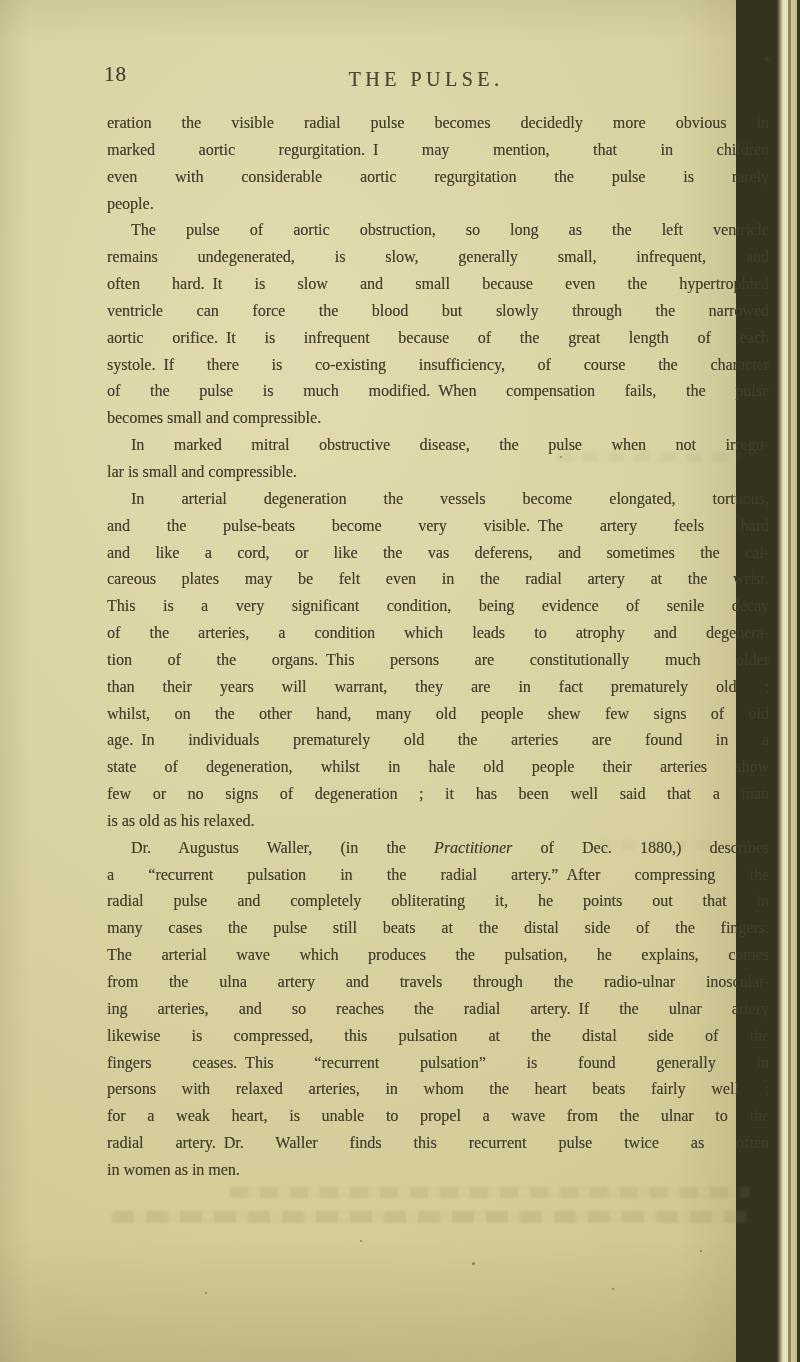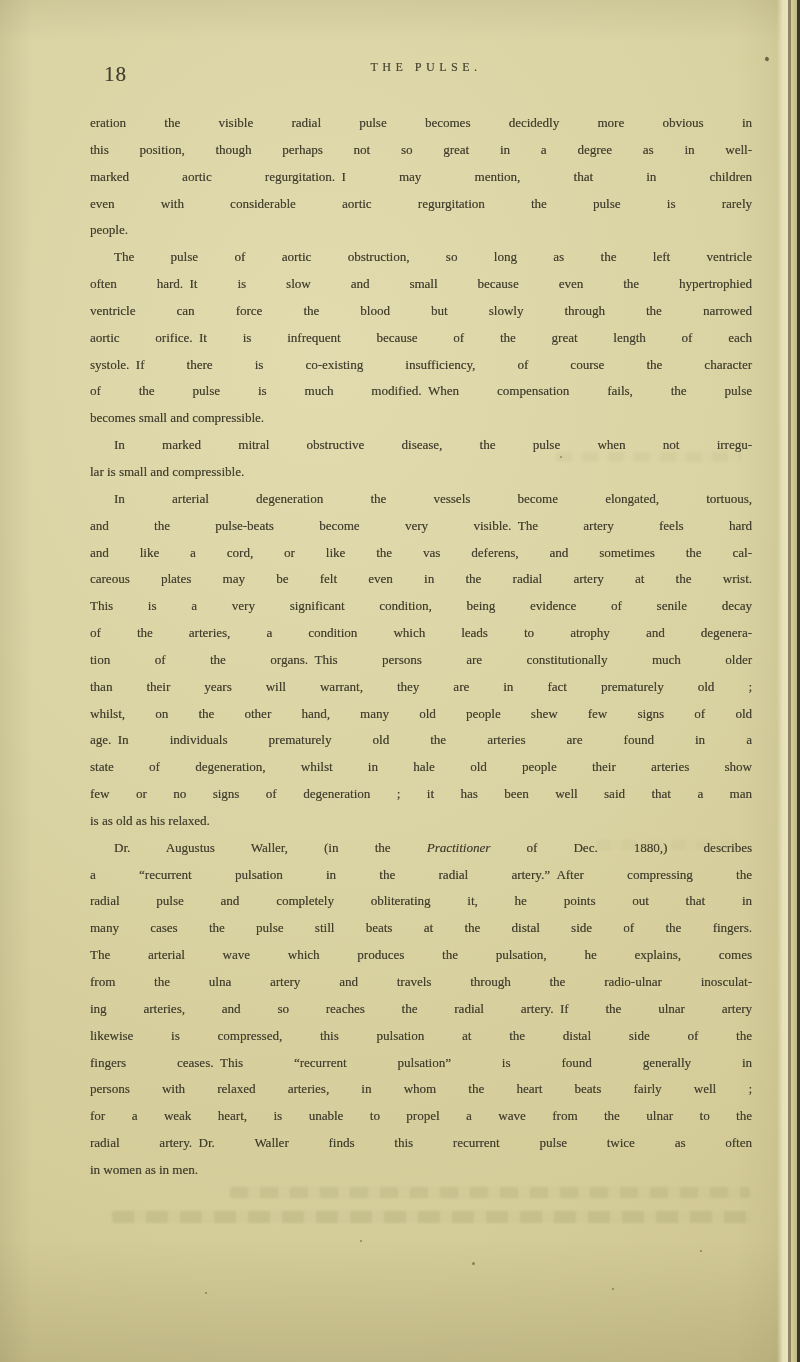--- a/index.html
+++ b/index.html
@@ -14,7 +14,7 @@
   .page {
     position: absolute;
     left: 0; top: 0;
-    width: 800px;
+    width: 736px;
     height: 1362px;
     background:
       radial-gradient(130% 95% at 40% 26%, #e2dbaf 0%, #dad3a3 38%, #d4cc99 68%, #cbc28c 100%);

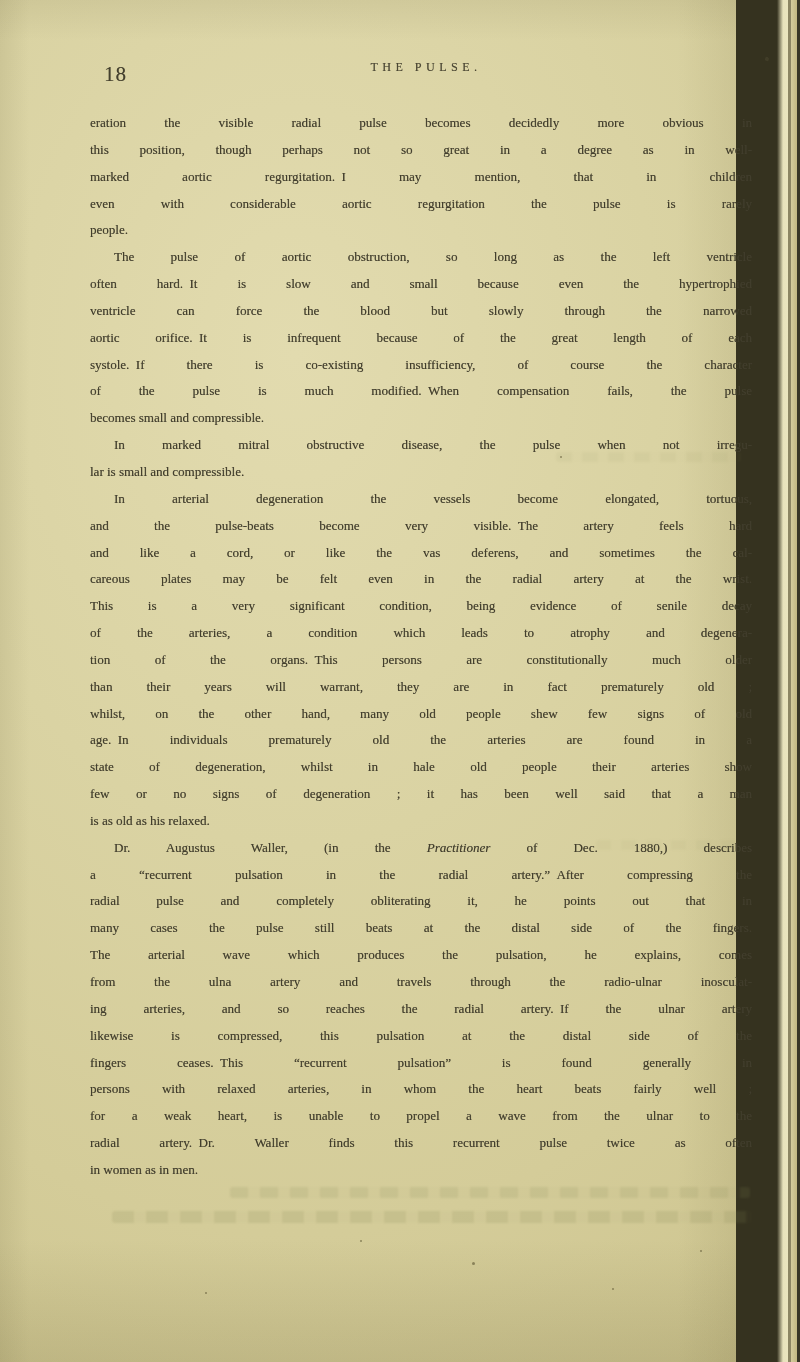--- a/index.html
+++ b/index.html
@@ -50,10 +50,10 @@
   }
   .running-header {
     position: absolute;
-    left: 95px; top: 60px;
+    left: 95px; top: 68px;
     width: 662px;
     text-align: center;
-    font-size: 12px;
+    font-size: 20px;
     letter-spacing: 4.5px;
     color: #4a4633;
     text-shadow: 0.2px 0.2px 0.6px rgba(74,70,51,0.5);

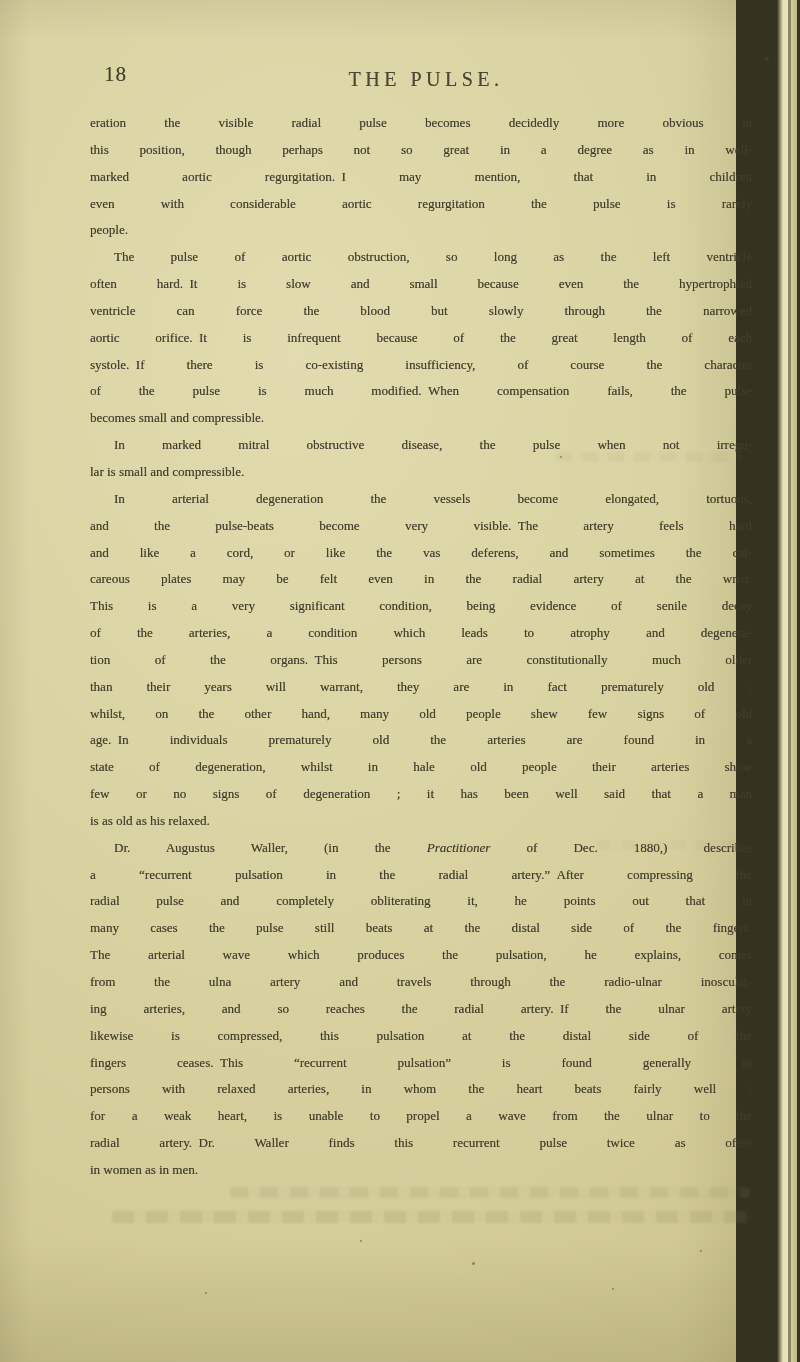--- a/index.html
+++ b/index.html
@@ -60,9 +60,9 @@
   }
   .text-block {
     position: absolute;
-    left: 90px; top: 110px;
+    left: 107px; top: 110px;
     width: 662px;
-    font-size: 13px;
+    font-size: 16px;
     line-height: 26.85px;
     color: #423e2d;
     text-align: justify;

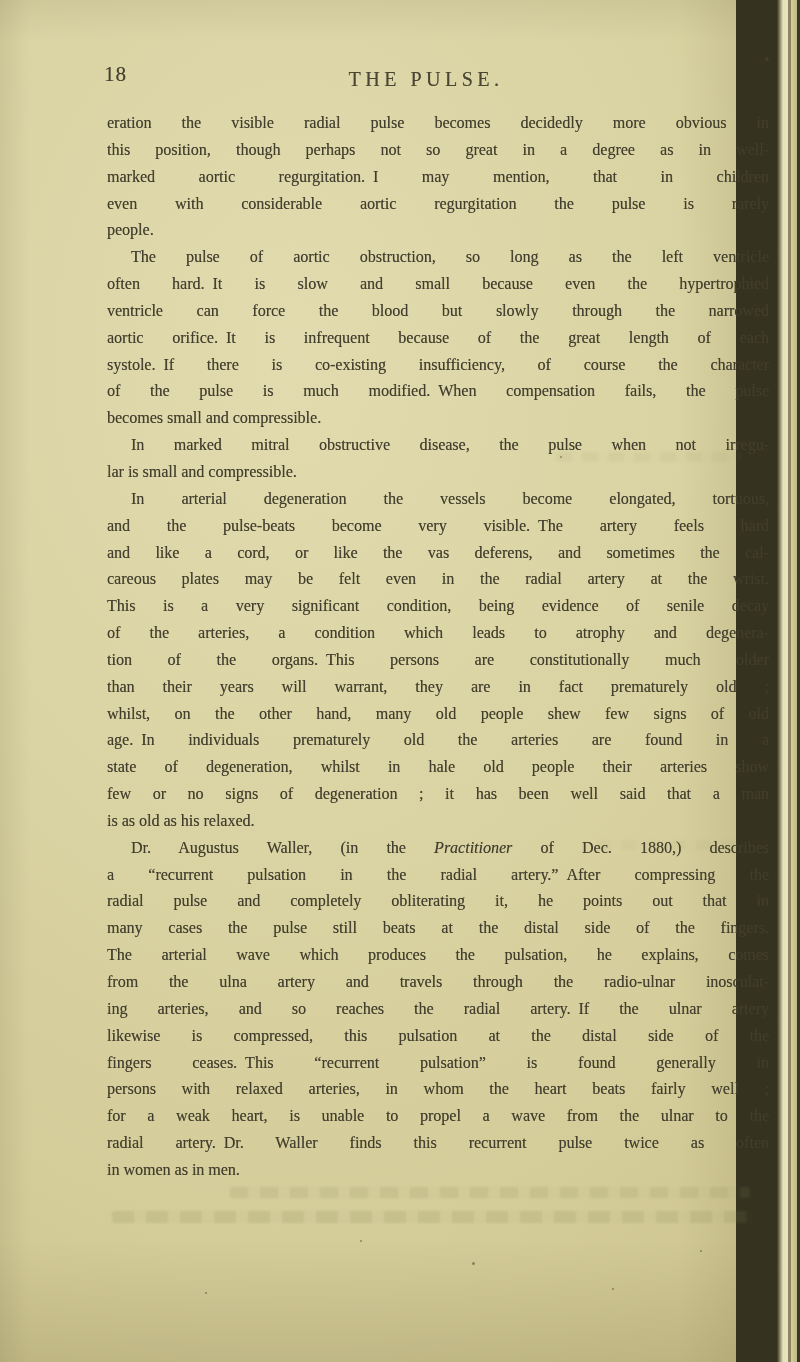--- a/index.html
+++ b/index.html
@@ -114,7 +114,6 @@
 
   <div class="text-block">
       <div class="line">eration the visible radial pulse becomes decidedly more obvious in</div>
-      <div class="line">this position, though perhaps not so great in a degree as in well-</div>
       <div class="line">marked aortic regurgitation. I may mention, that in children</div>
       <div class="line">even with considerable aortic regurgitation the pulse is rarely</div>
       <div class="line last">people.</div>

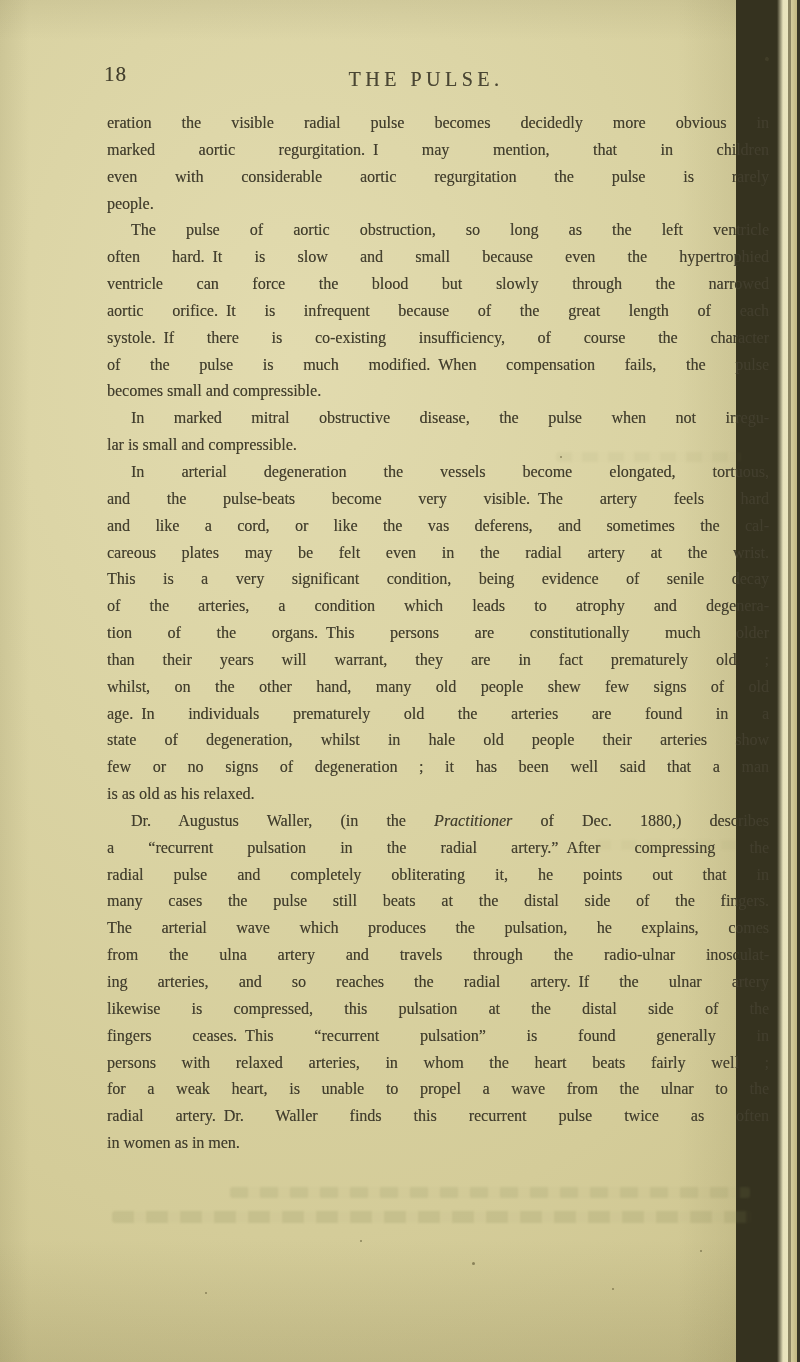--- a/index.html
+++ b/index.html
@@ -118,6 +118,7 @@
       <div class="line">even with considerable aortic regurgitation the pulse is rarely</div>
       <div class="line last">people.</div>
       <div class="line indent">The pulse of aortic obstruction, so long as the left ventricle</div>
+      <div class="line">remains undegenerated, is slow, generally small, infrequent, and</div>
       <div class="line">often hard. It is slow and small because even the hypertrophied</div>
       <div class="line">ventricle can force the blood but slowly through the narrowed</div>
       <div class="line">aortic orifice. It is infrequent because of the great length of each</div>

